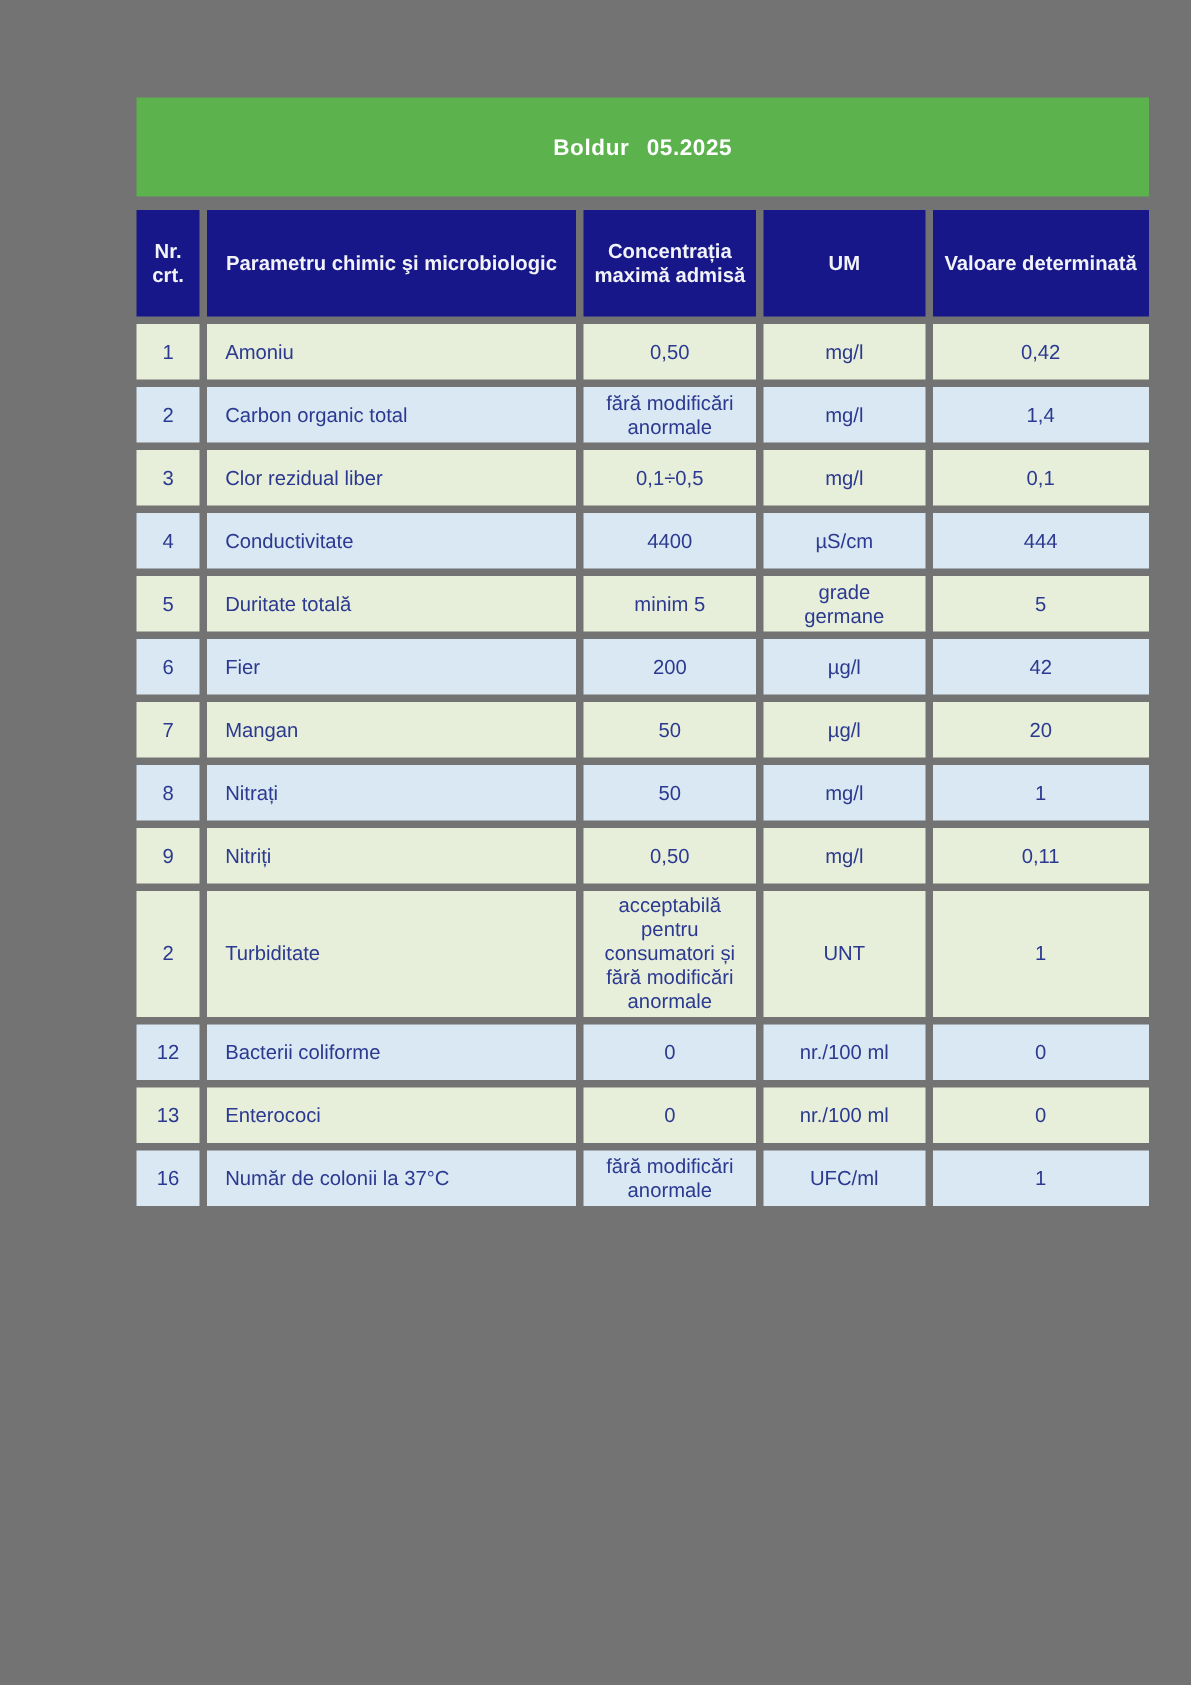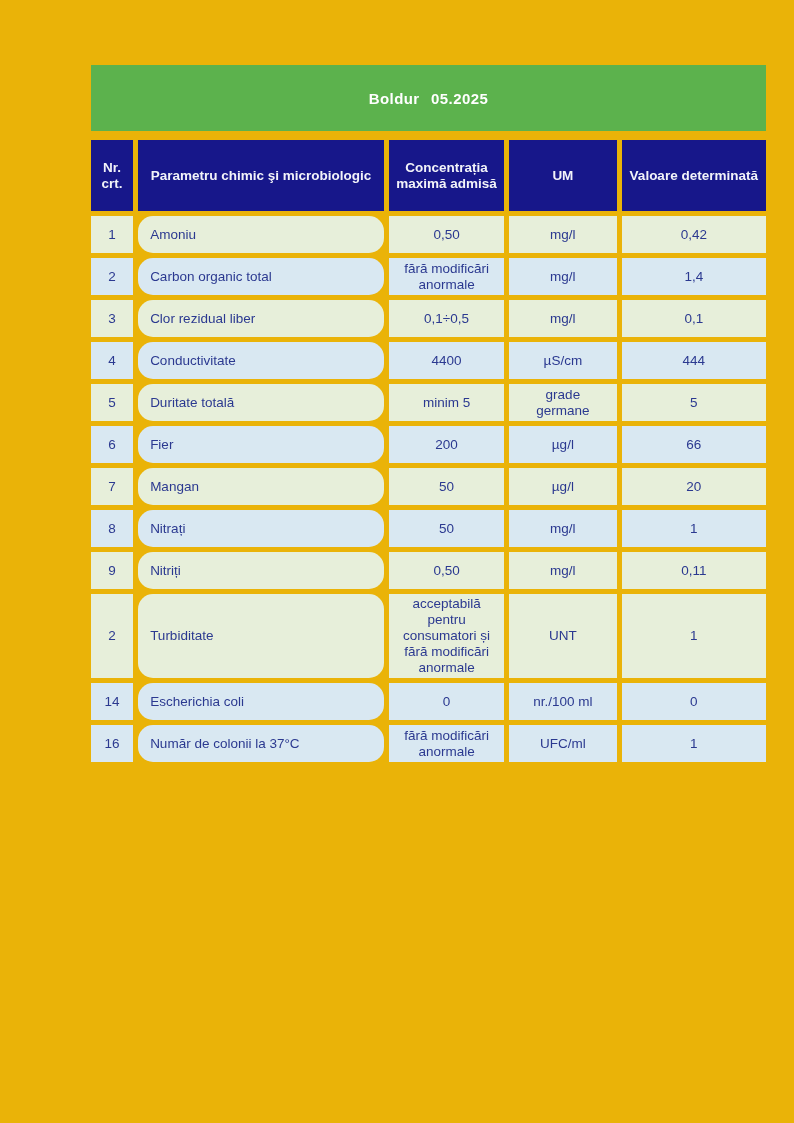--- a/index.html
+++ b/index.html
@@ -12,7 +12,7 @@
     position: relative;
     width: 794px;
     height: 1123px;
-    background: #eab308;
+    background: #737373;
     overflow: hidden;
   }
   .doc {

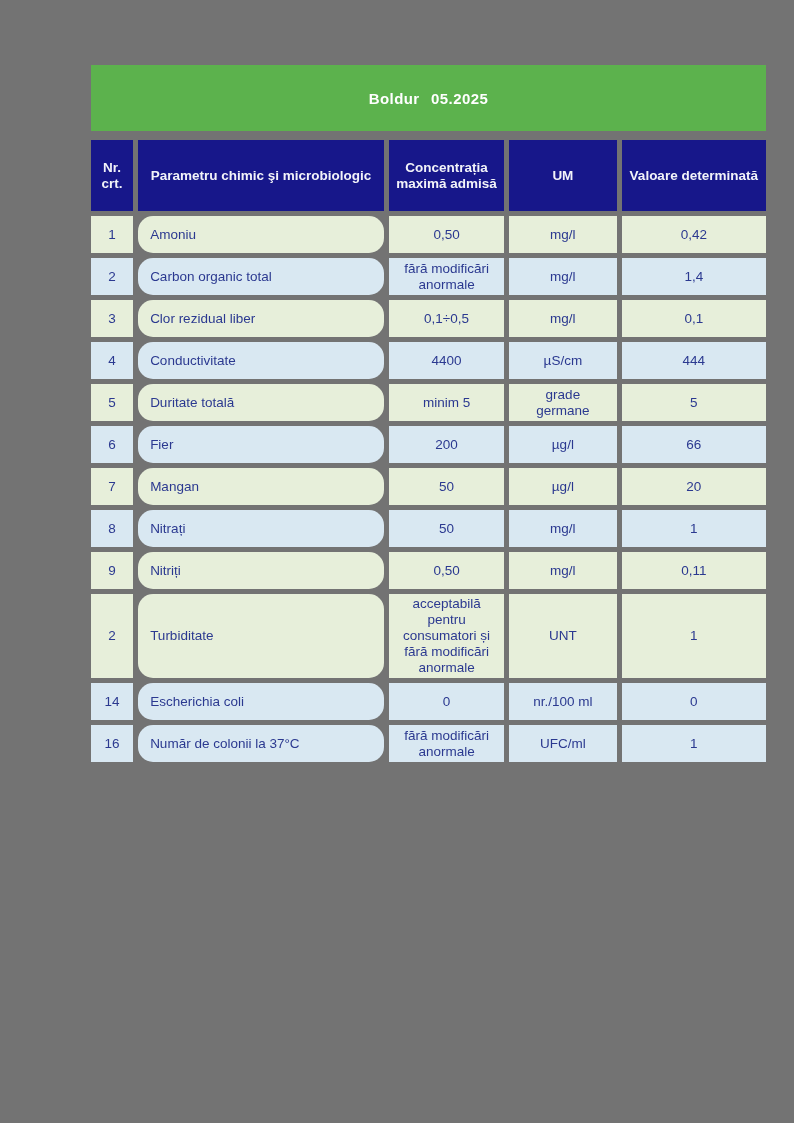--- a/index.html
+++ b/index.html
@@ -66,7 +66,6 @@
   td.c-param {
     text-align: left;
     padding-left: 12px;
-    border-radius: 15px;
   }
   td .inner {
     white-space: pre-line;

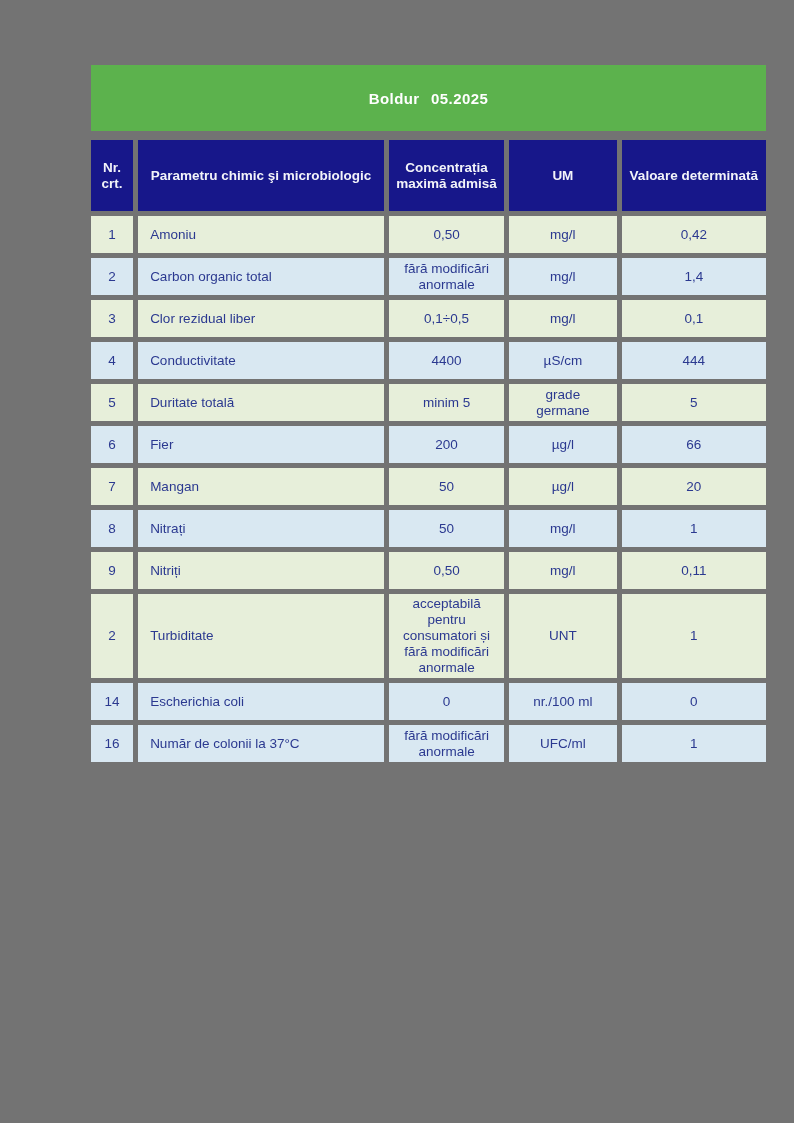--- a/index.html
+++ b/index.html
@@ -207,7 +207,7 @@
               <div class="inner">µg/l</div>
             </td>
     <td class="c-val">
-              <div class="inner">66</div>
+              <div class="inner">42</div>
             </td>
   </tr>
           <tr class="odd">

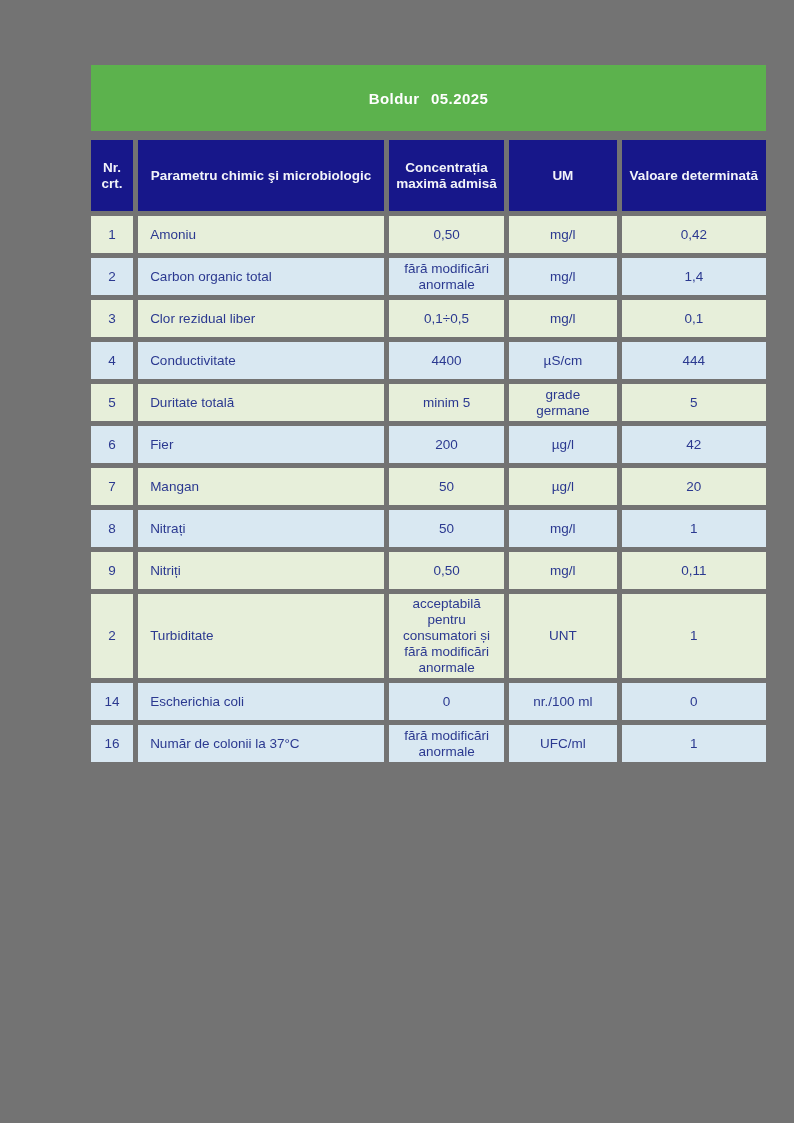--- a/index.html
+++ b/index.html
@@ -280,6 +280,23 @@
   </tr>
           <tr class="even">
     <td class="c-nr">
+              <div class="inner">12</div>
+            </td>
+    <td class="c-param">
+              <div class="inner">Bacterii coliforme</div>
+            </td>
+    <td class="c-conc">
+              <div class="inner">0</div>
+            </td>
+    <td class="c-um">
+              <div class="inner">nr./100 ml</div>
+            </td>
+    <td class="c-val">
+              <div class="inner">0</div>
+            </td>
+  </tr>
+          <tr class="even">
+    <td class="c-nr">
               <div class="inner">14</div>
             </td>
     <td class="c-param">

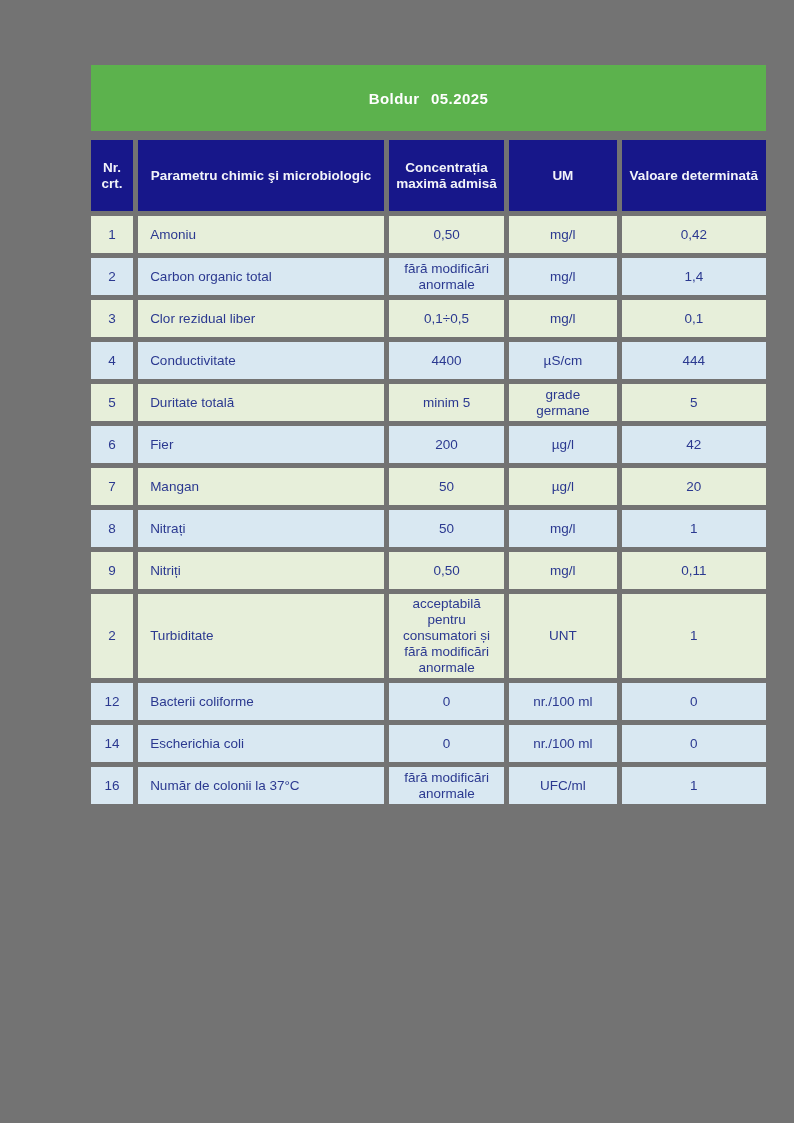--- a/index.html
+++ b/index.html
@@ -295,6 +295,23 @@
               <div class="inner">0</div>
             </td>
   </tr>
+          <tr class="odd">
+    <td class="c-nr">
+              <div class="inner">13</div>
+            </td>
+    <td class="c-param">
+              <div class="inner">Enterococi</div>
+            </td>
+    <td class="c-conc">
+              <div class="inner">0</div>
+            </td>
+    <td class="c-um">
+              <div class="inner">nr./100 ml</div>
+            </td>
+    <td class="c-val">
+              <div class="inner">0</div>
+            </td>
+  </tr>
           <tr class="even">
     <td class="c-nr">
               <div class="inner">14</div>

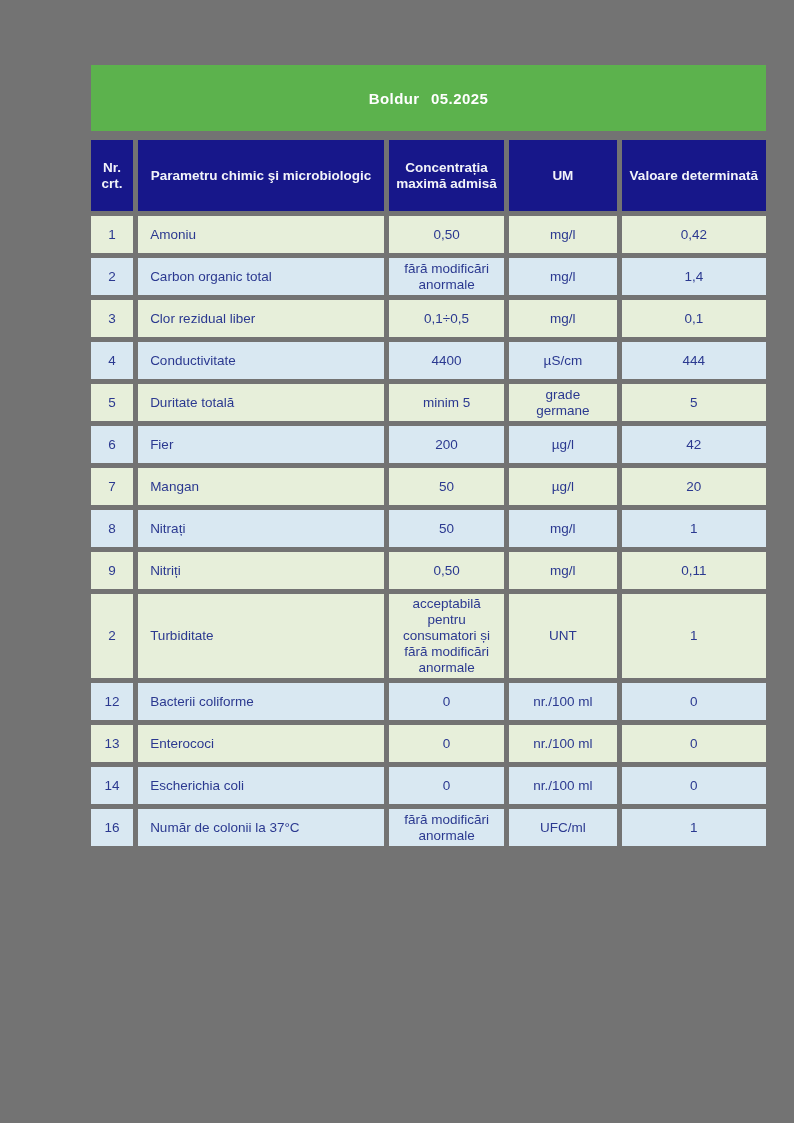--- a/index.html
+++ b/index.html
@@ -314,23 +314,6 @@
   </tr>
           <tr class="even">
     <td class="c-nr">
-              <div class="inner">14</div>
-            </td>
-    <td class="c-param">
-              <div class="inner">Escherichia coli</div>
-            </td>
-    <td class="c-conc">
-              <div class="inner">0</div>
-            </td>
-    <td class="c-um">
-              <div class="inner">nr./100 ml</div>
-            </td>
-    <td class="c-val">
-              <div class="inner">0</div>
-            </td>
-  </tr>
-          <tr class="even">
-    <td class="c-nr">
               <div class="inner">16</div>
             </td>
     <td class="c-param">

